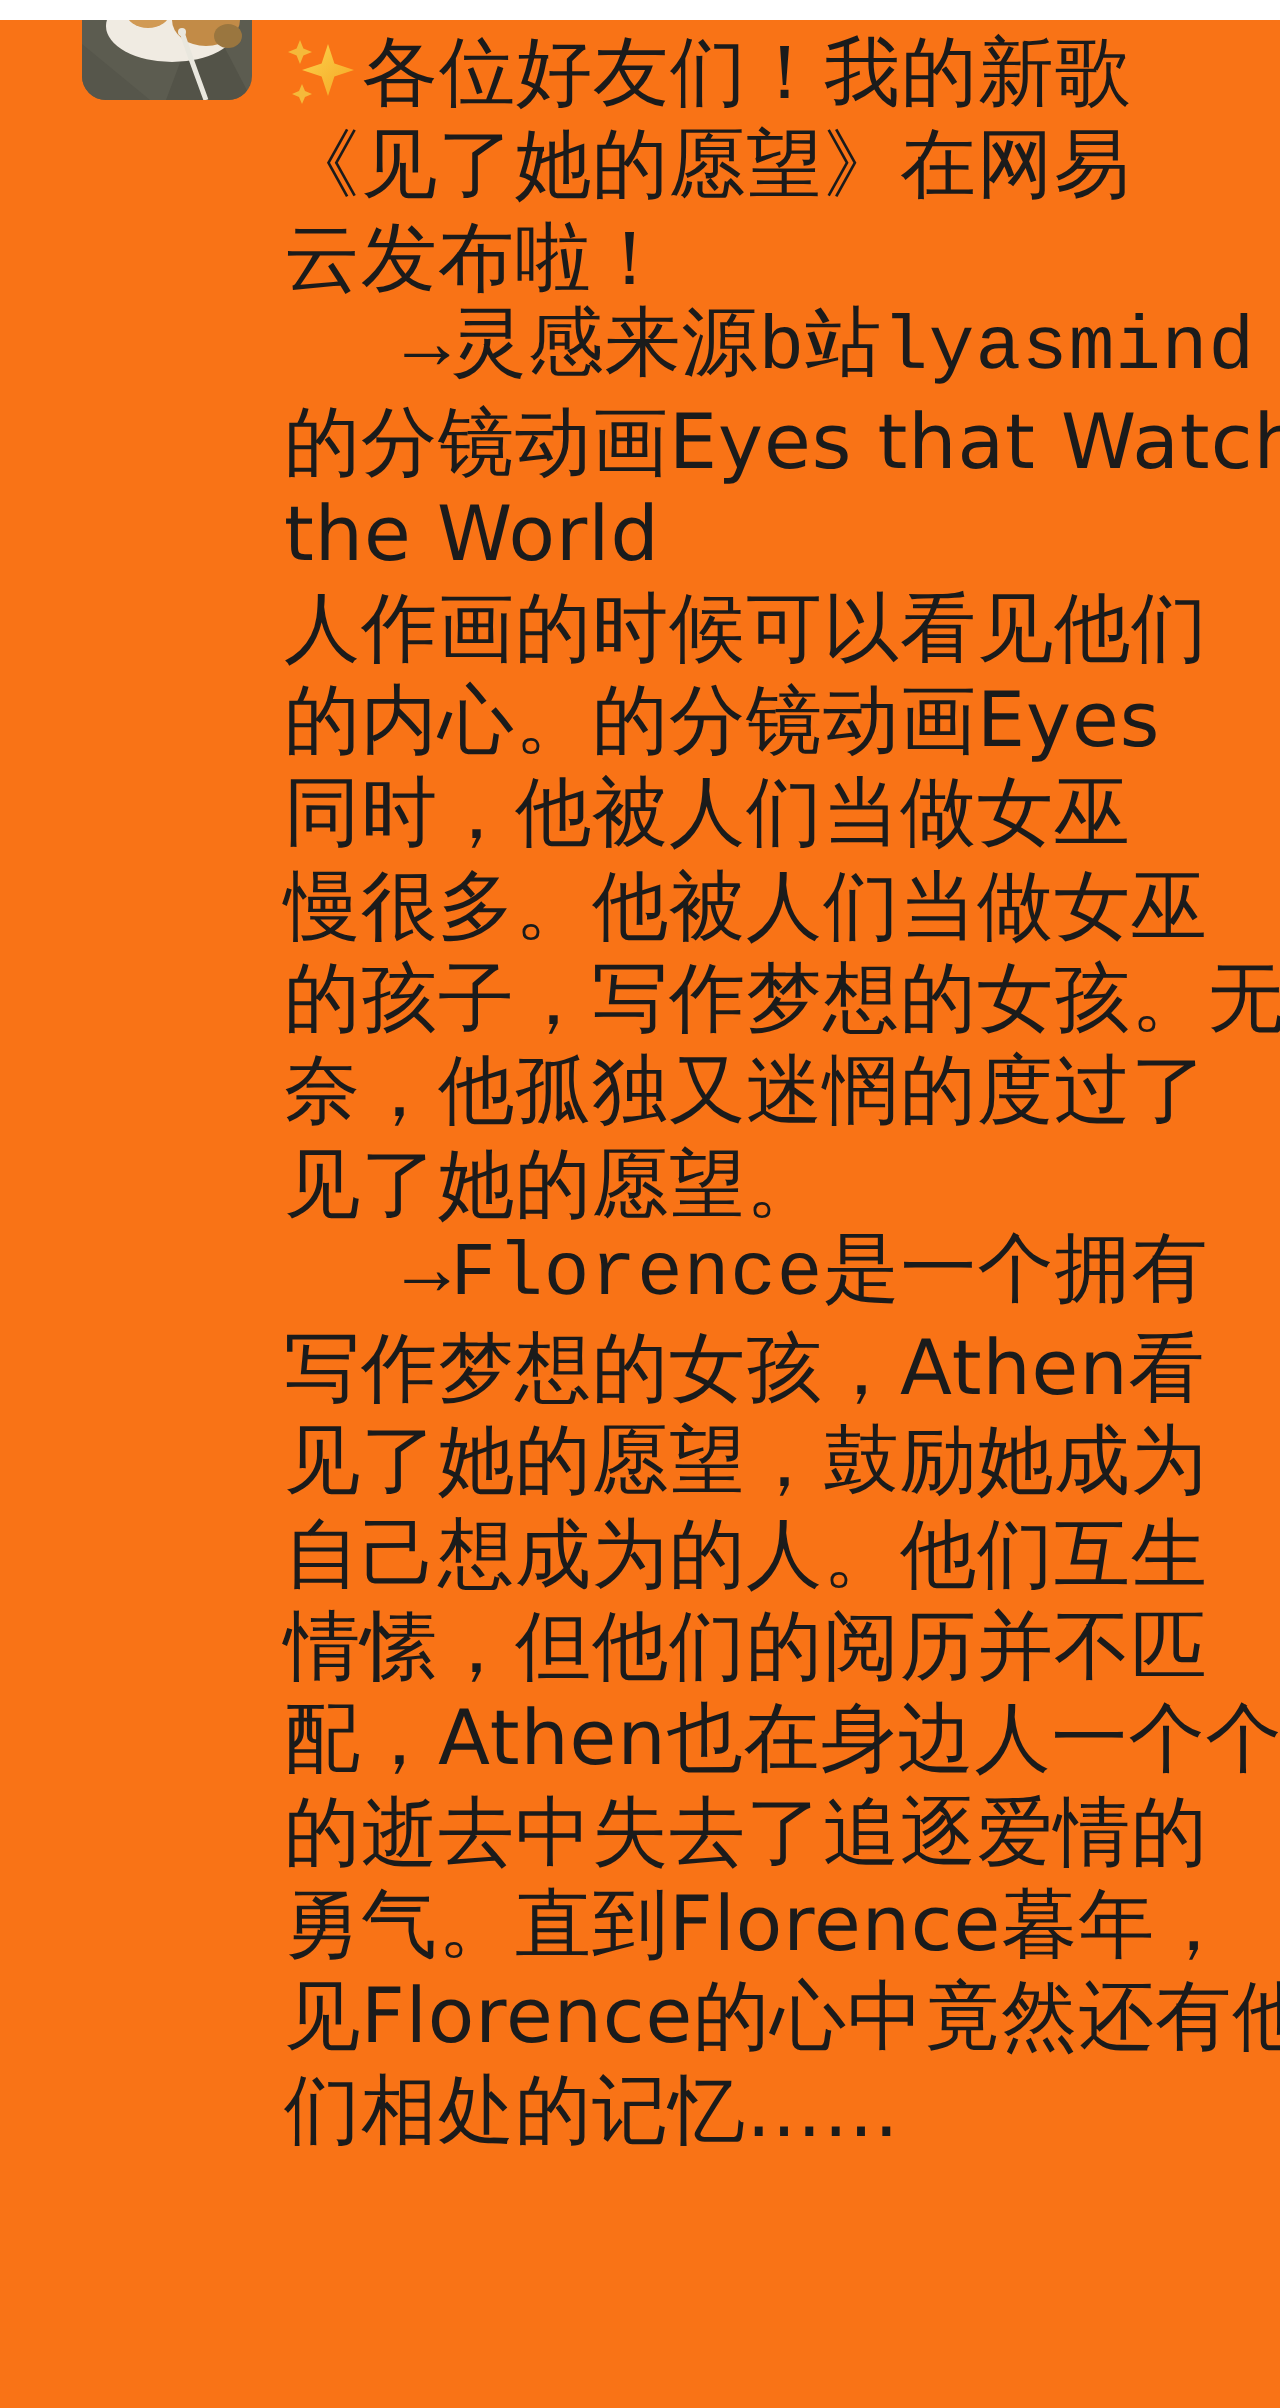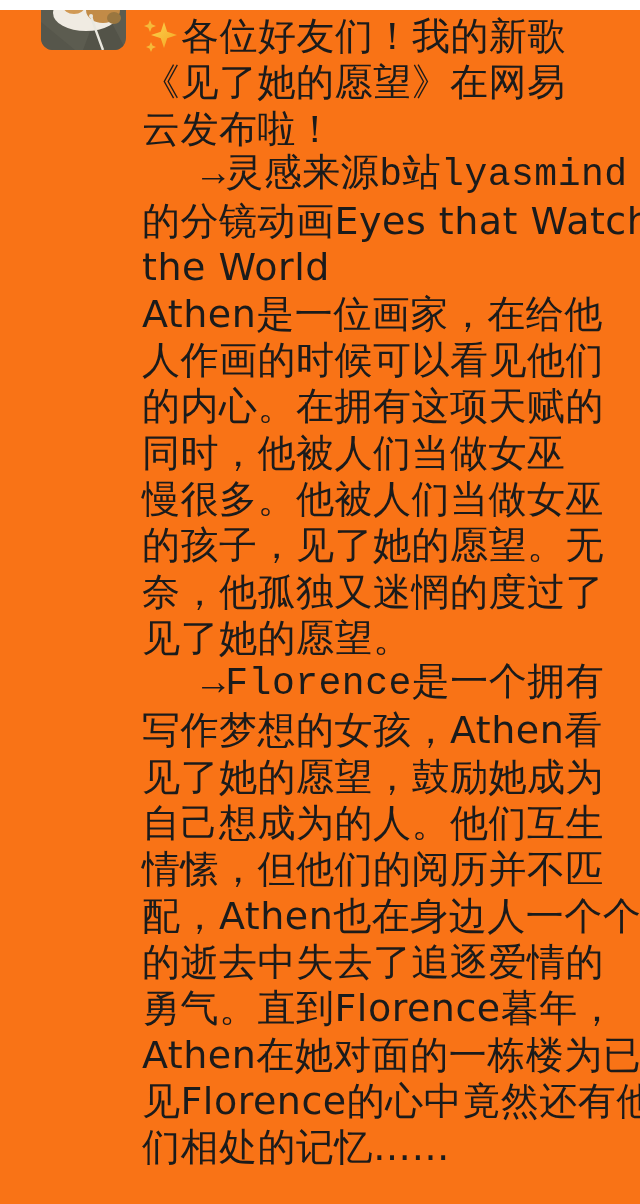--- a/index.html
+++ b/index.html
@@ -90,7 +90,6 @@
     <div class="line indent">→灵感来源b站lyasmind</div>
     <div class="line">的分镜动画Eyes that Watch</div>
     <div class="line">the World</div>
-    <div class="line">Athen是一位画家，在给他</div>
     <div class="line">人作画的时候可以看见他们</div>
     <div class="line">的内心。在拥有这项天赋的</div>
     <div class="line">同时，他被人们当做女巫</div>

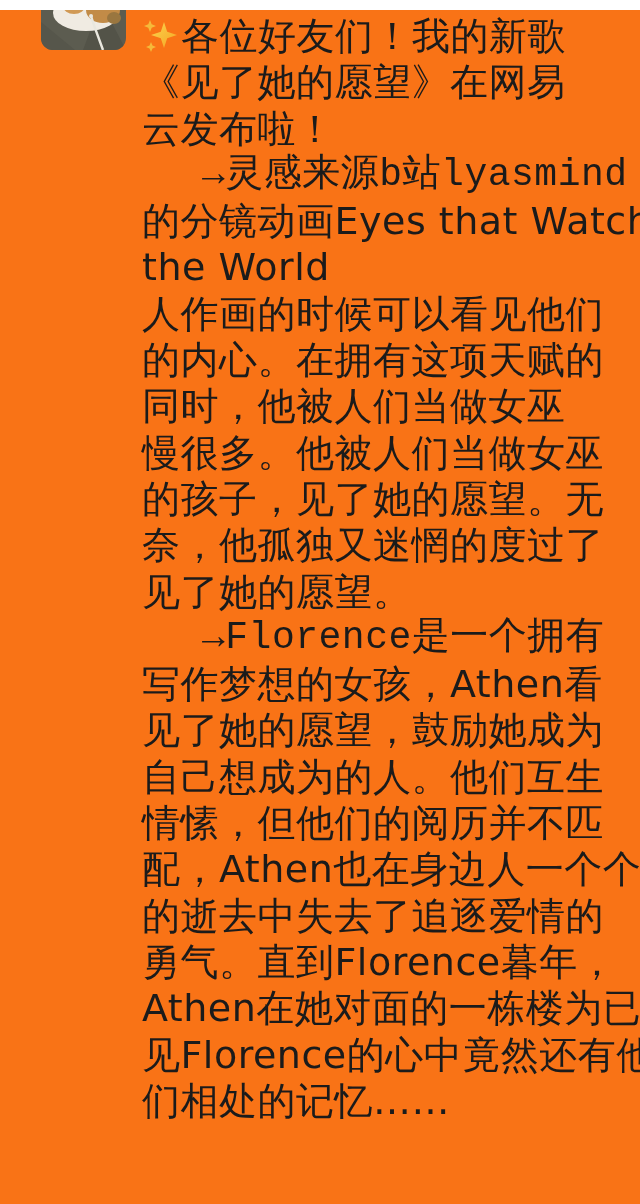--- a/index.html
+++ b/index.html
@@ -91,7 +91,7 @@
     <div class="line">的分镜动画Eyes that Watch</div>
     <div class="line">the World</div>
     <div class="line">人作画的时候可以看见他们</div>
-    <div class="line">的内心。在拥有这项天赋的</div>
+    <div class="line">的内心。的分镜动画Eyes</div>
     <div class="line">同时，他被人们当做女巫</div>
     <div class="line">慢很多。他被人们当做女巫</div>
     <div class="line">的孩子，见了她的愿望。无</div>

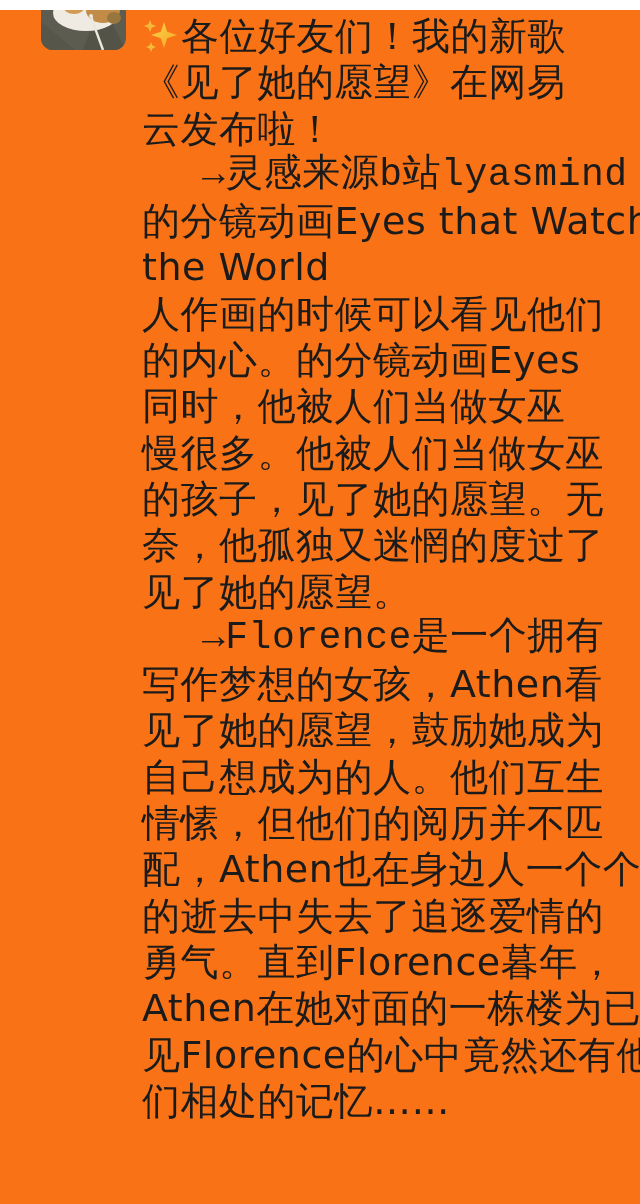--- a/index.html
+++ b/index.html
@@ -94,7 +94,7 @@
     <div class="line">的内心。的分镜动画Eyes</div>
     <div class="line">同时，他被人们当做女巫</div>
     <div class="line">慢很多。他被人们当做女巫</div>
-    <div class="line">的孩子，见了她的愿望。无</div>
+    <div class="line">的孩子，写作梦想的女孩。无</div>
     <div class="line">奈，他孤独又迷惘的度过了</div>
     <div class="line">见了她的愿望。</div>
     <div class="line indent">→Florence是一个拥有</div>

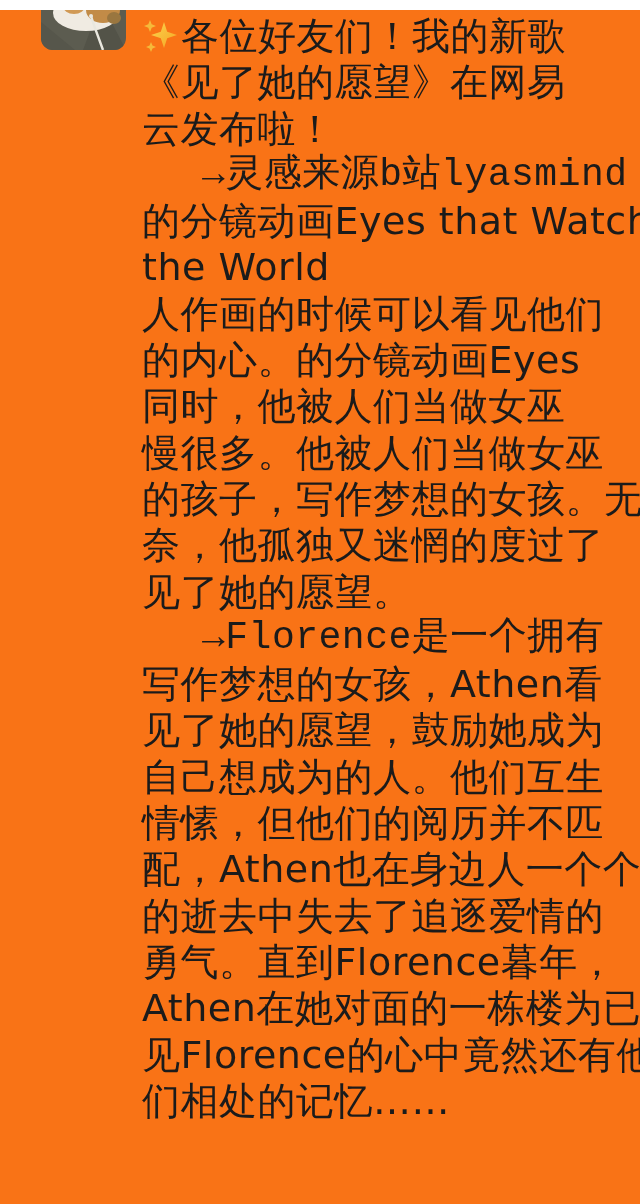--- a/index.html
+++ b/index.html
@@ -105,7 +105,6 @@
     <div class="line">配，Athen也在身边人一个个</div>
     <div class="line">的逝去中失去了追逐爱情的</div>
     <div class="line">勇气。直到Florence暮年，</div>
-    <div class="line">Athen在她对面的一栋楼为已</div>
     <div class="line">见Florence的心中竟然还有他</div>
     <div class="line">们相处的记忆……</div>
   </div>

